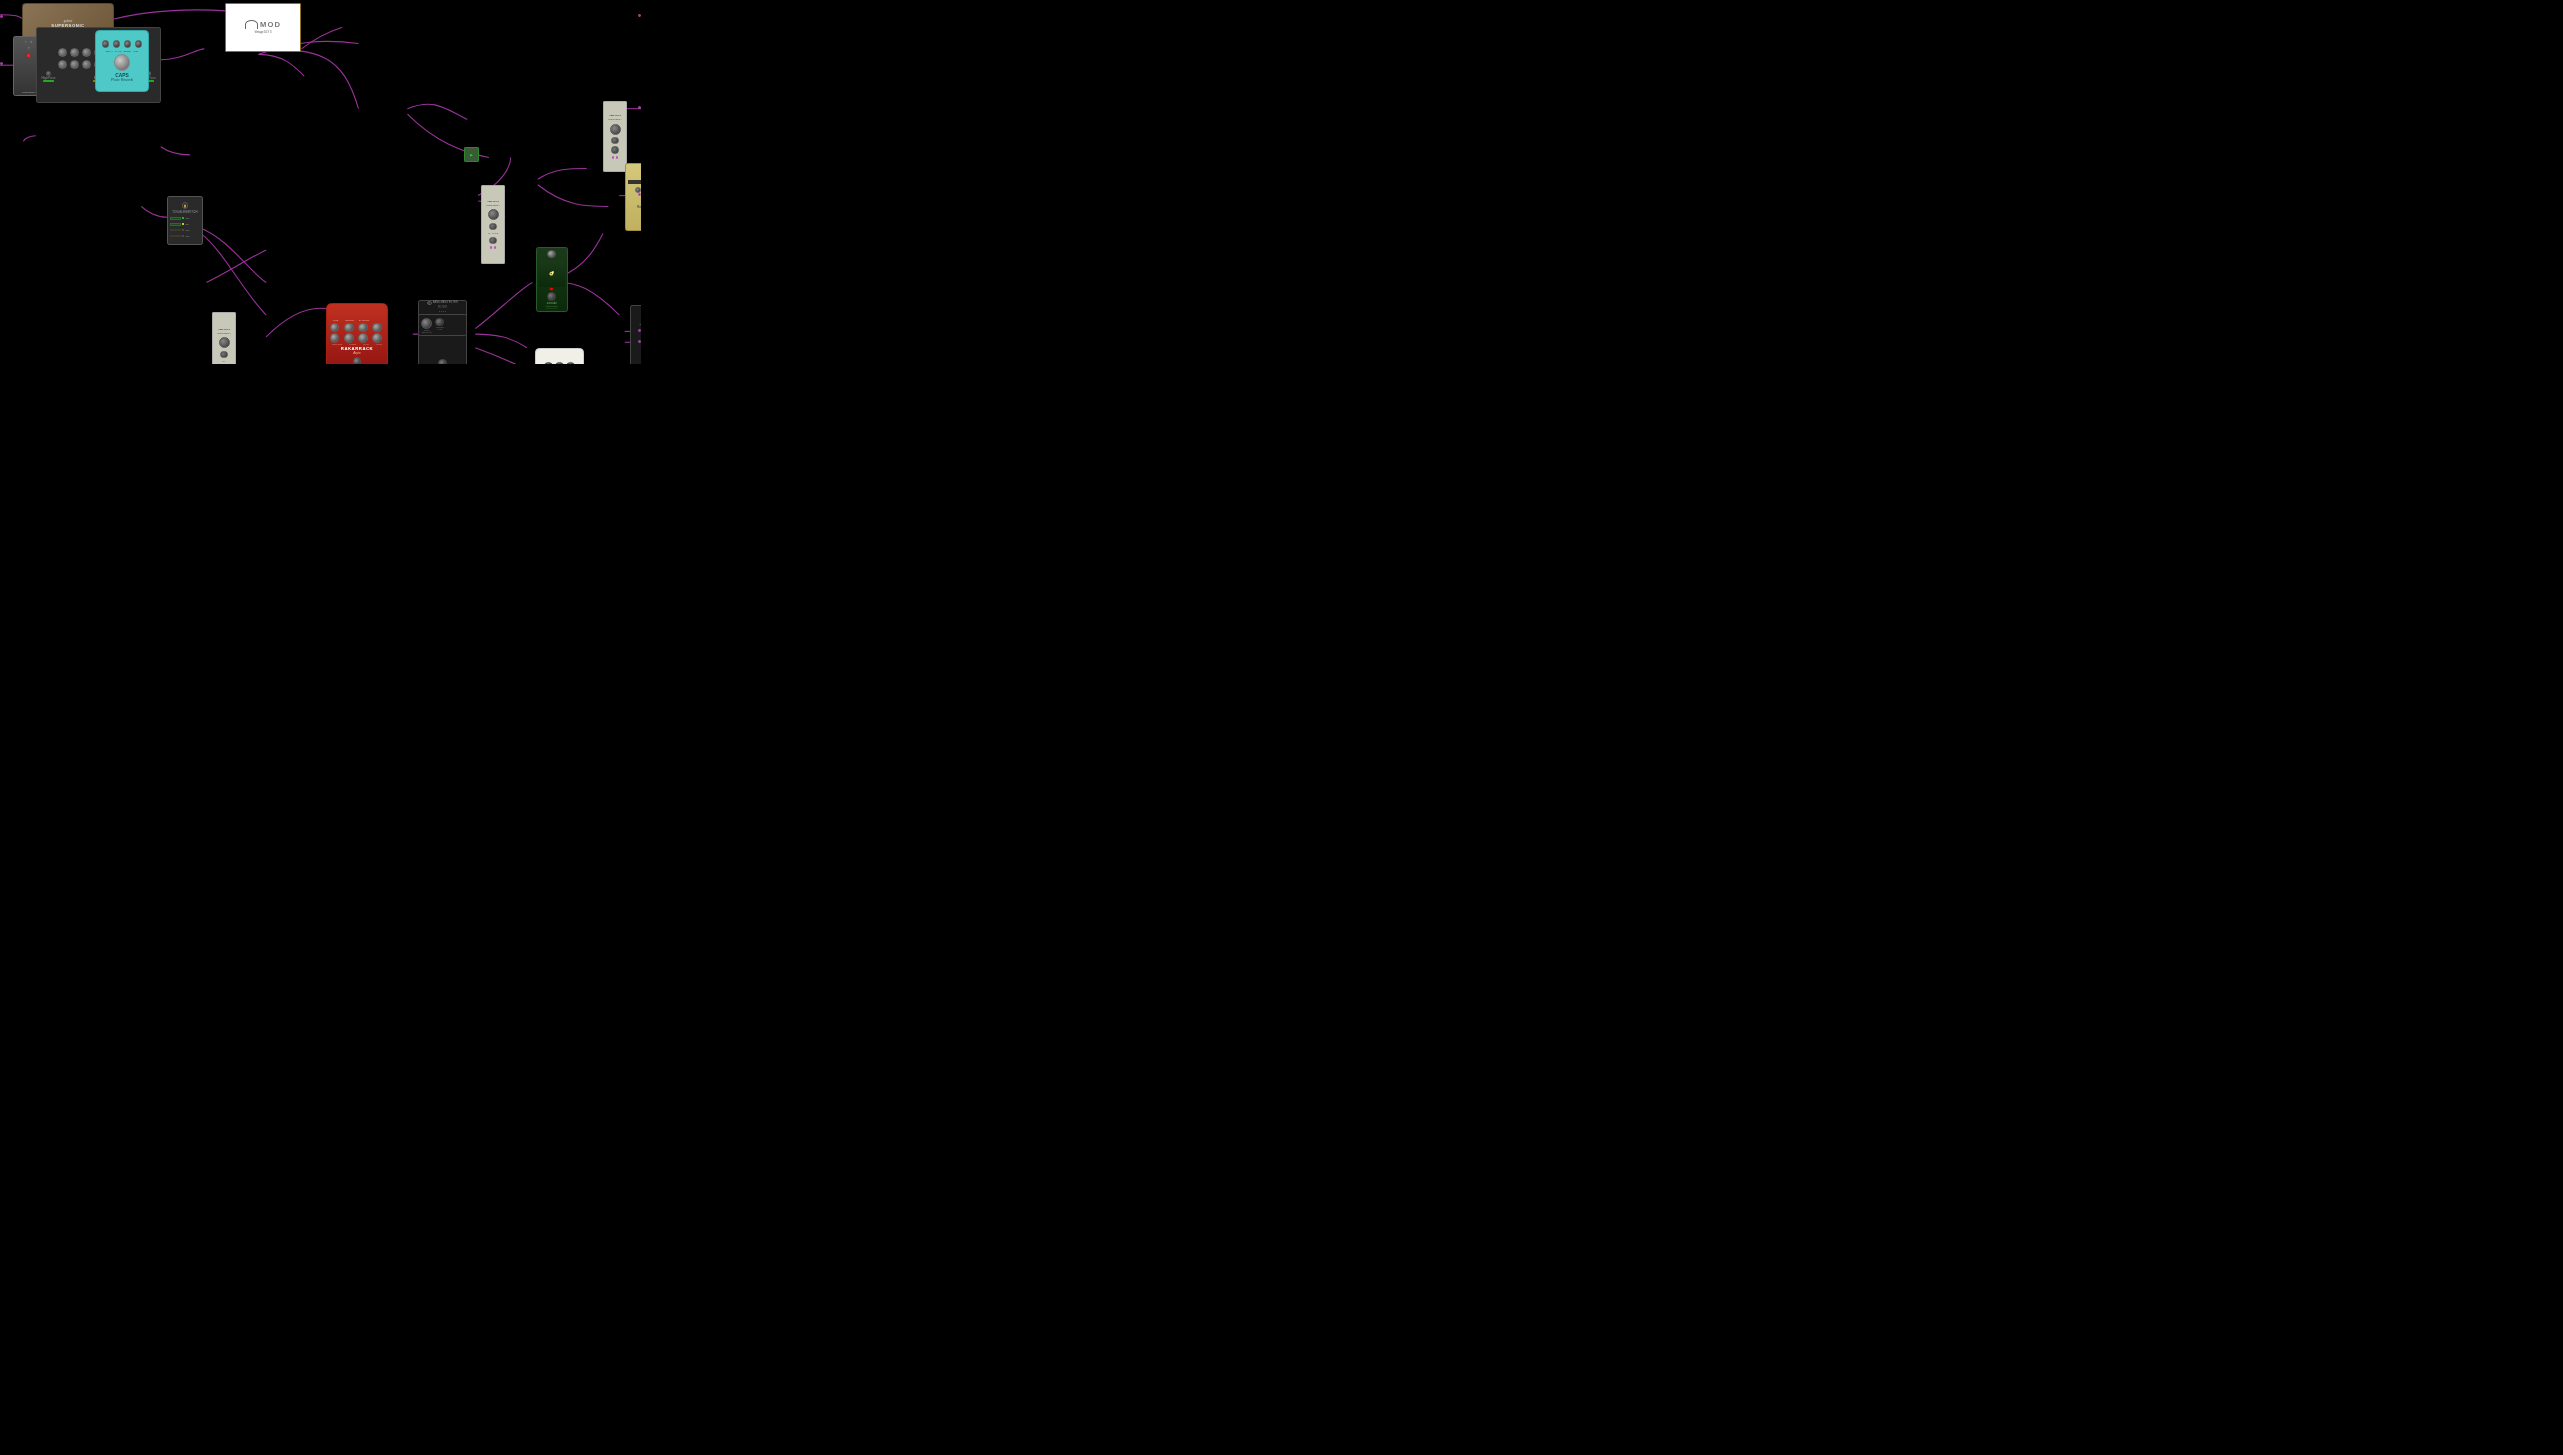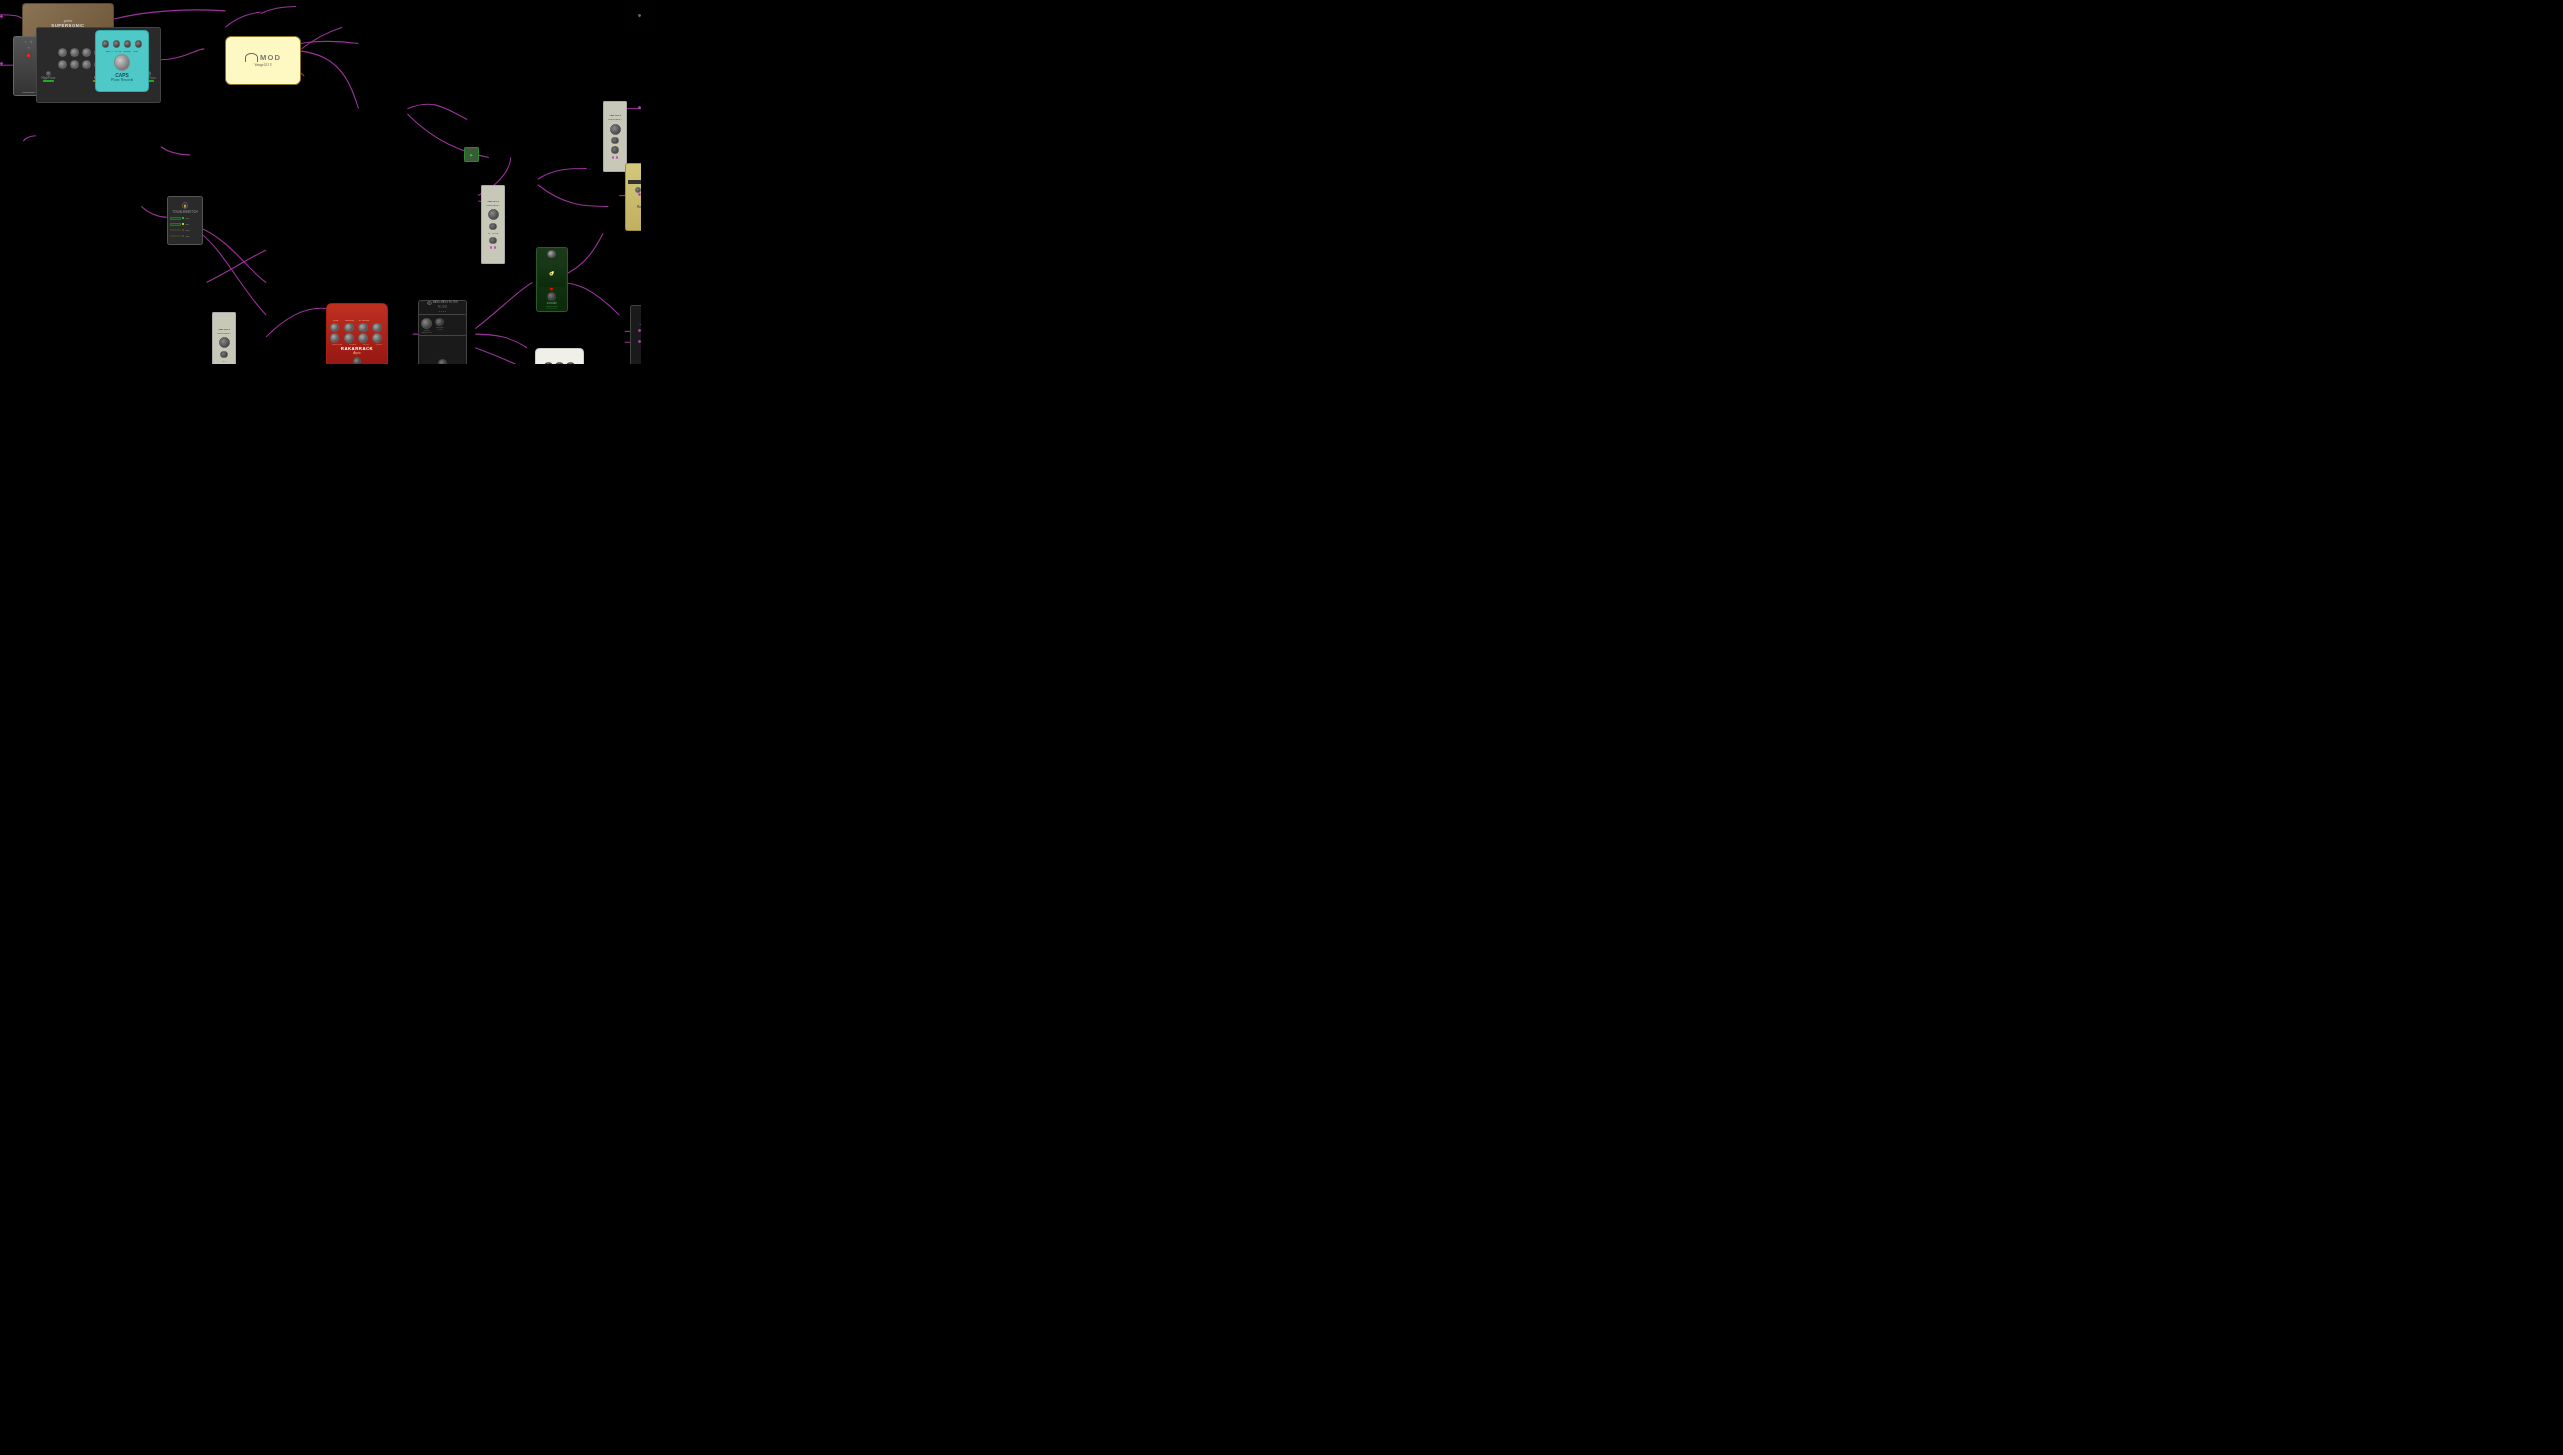--- a/index.html
+++ b/index.html
@@ -59,10 +59,10 @@
     .mod-amp {
       left: 57px; top: 2.7px;
       width: 76px; height: 49px;
-      background: #fef9c3;
+      background: #ffffff;
       border: 1.6px solid #8B7020;
-      border-radius: 6px;
-      display: flex; align-items: center; justify-content: center; margin-top: 33px;
+      border-radius: 1px;
+      display: flex; align-items: center; justify-content: center;
     }
 
     

